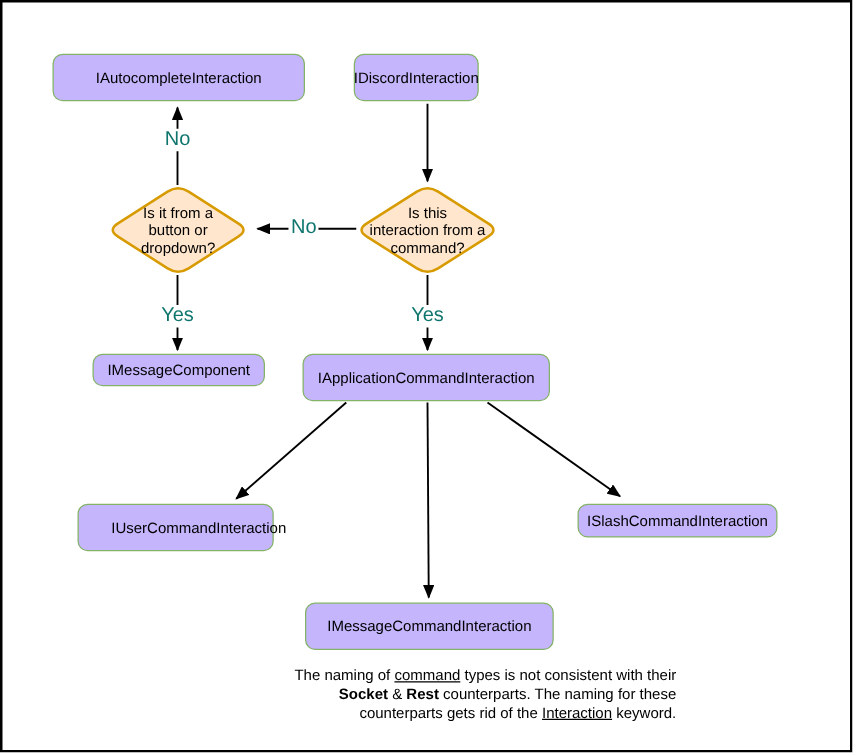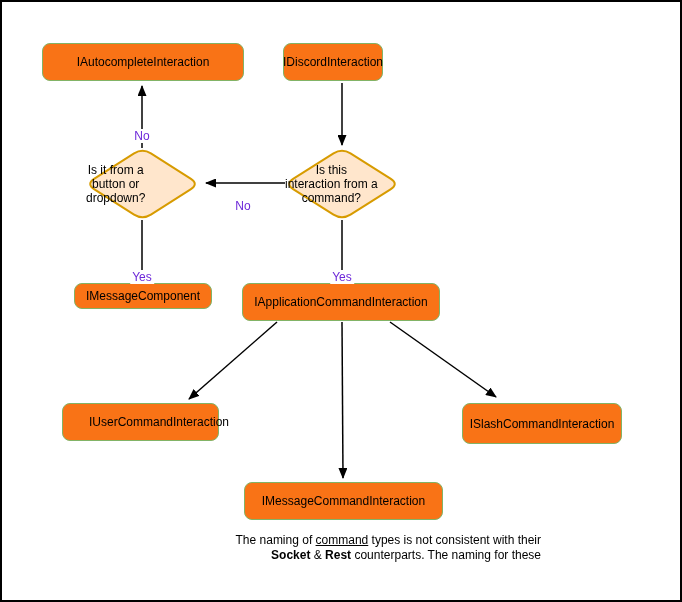--- a/index.html
+++ b/index.html
@@ -15,7 +15,7 @@
   .edges{position:absolute;left:0;top:0;width:682px;height:602px;}
   .node{position:absolute;box-sizing:border-box;color:#000;font-size:12px;}
   .box{
-    background:#f97316;
+    background:#c4b5fd;
     border:1.5px solid #82b366;
     border-radius:8px;
     display:flex;align-items:center;justify-content:center;

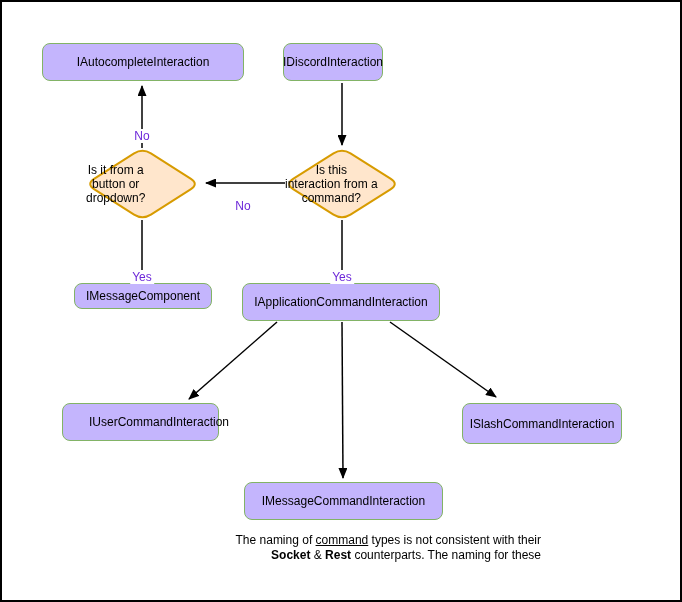--- a/index.html
+++ b/index.html
@@ -32,7 +32,7 @@
     transform:translate(-50%,-50%);
     background:#fff;
     padding:0 2px;
-    font-size:12px;color:#6d28d9;margin-top:24px;
+    font-size:16px;color:#0f766e;
   }
   
   .n-autocomplete{left:40px;top:41px;width:202px;height:38px;}

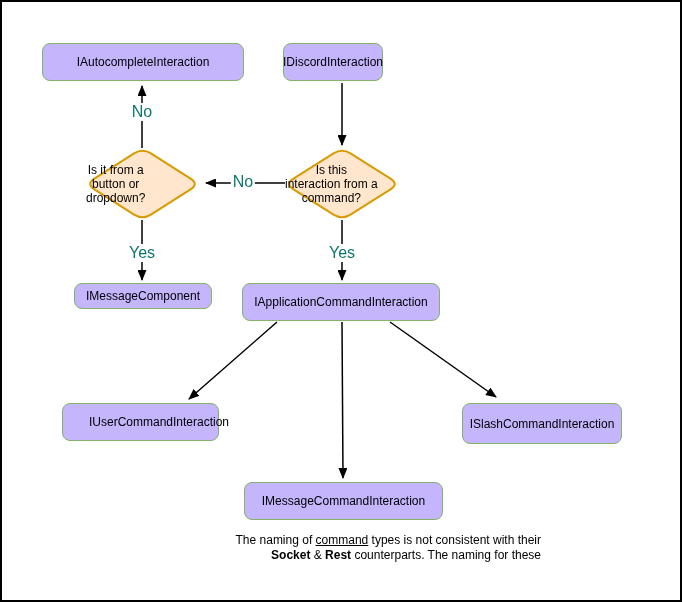--- a/index.html
+++ b/index.html
@@ -22,7 +22,7 @@
     text-align:center;
   }
   .diamond{
-    display:flex;align-items:center;justify-content:flex-start;
+    display:flex;align-items:center;justify-content:center;
     text-align:center;
   }
   .diamond svg{position:absolute;left:0;top:0;width:100%;height:100%;overflow:visible;}

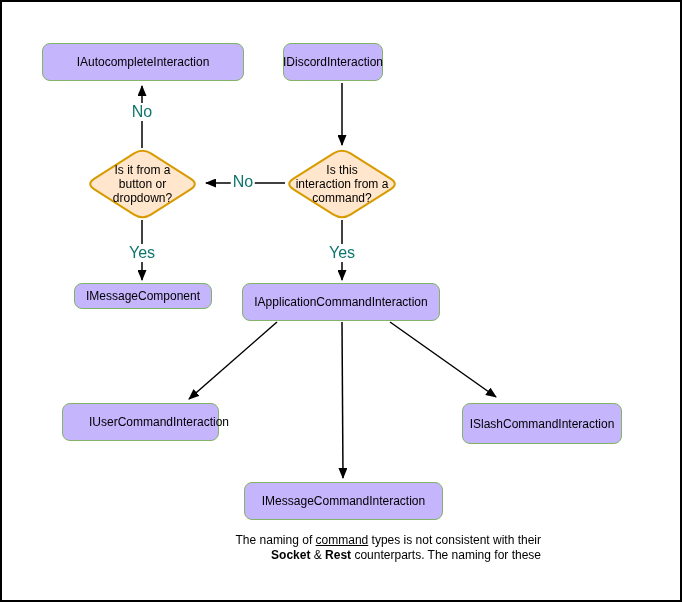--- a/index.html
+++ b/index.html
@@ -40,7 +40,7 @@
   .n-msgcomp{left:72px;top:281px;width:138px;height:26px;}
   .n-appcmd{left:240px;top:281px;width:198px;height:38px;text-align:right;}
   .n-usercmd{left:60px;top:401px;width:157px;height:38px;padding-left:37px;}
-  .n-slashcmd{left:460px;top:401px;width:160px;height:41px;}
+  .n-slashcmd{left:460px;top:401px;width:160px;height:27px;}
   .n-msgcmd{left:242px;top:480px;width:199px;height:38px;}
   .n-diamond-left{left:84px;top:146px;width:113px;height:72px;}
   .n-diamond-right{left:283px;top:146px;width:114px;height:72px;}

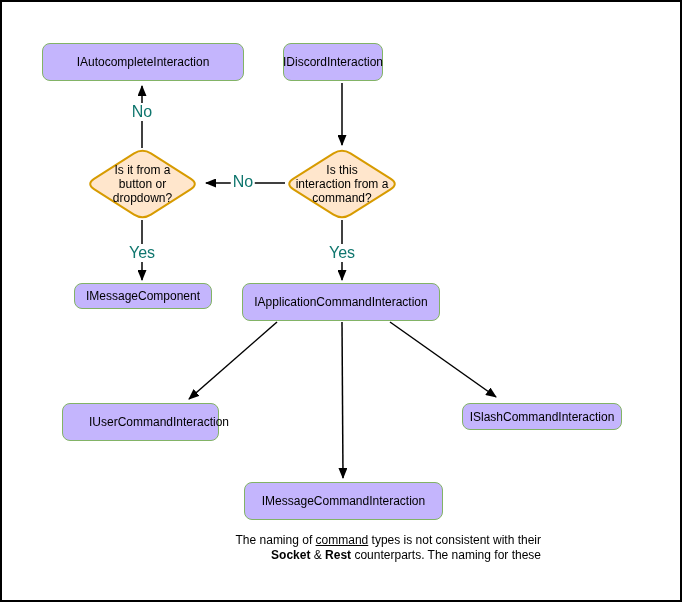--- a/index.html
+++ b/index.html
@@ -129,6 +129,7 @@
   <div class="note">
     <div class="note-line"><span>The naming of </span><u>command</u><span> types is not consistent with their</span></div>
     <div class="note-line"><b>Socket</b><span> &amp; </span><b>Rest</b><span> counterparts. The naming for these</span></div>
+    <div class="note-line"><span>counterparts gets rid of the </span><u>Interaction</u><span> keyword.</span></div>
   </div>
 
 </div>

